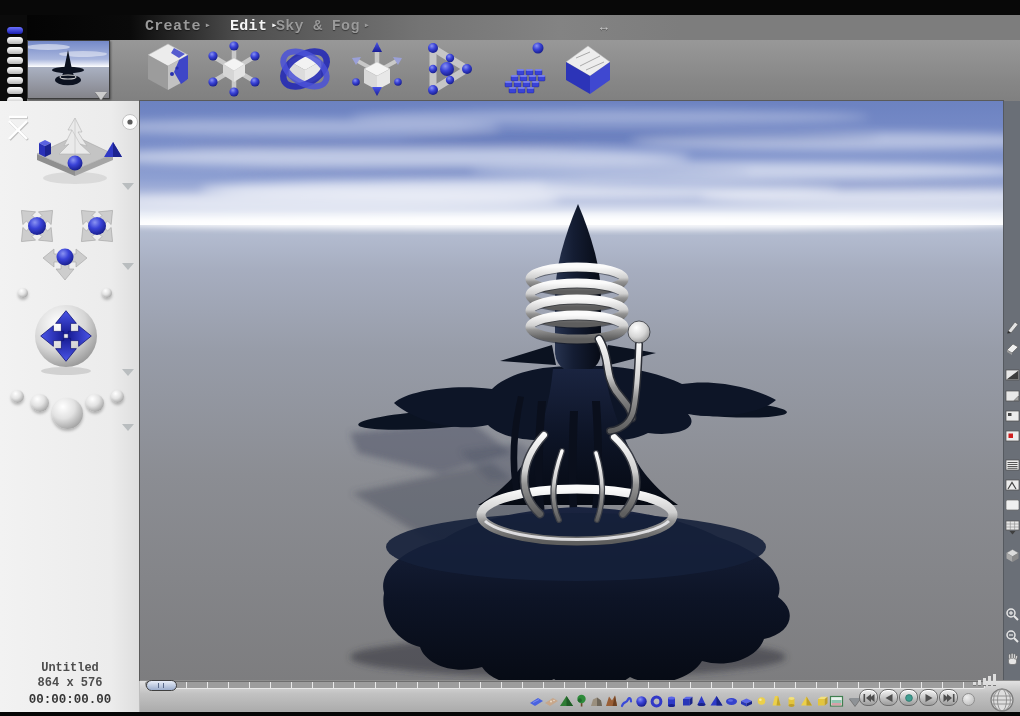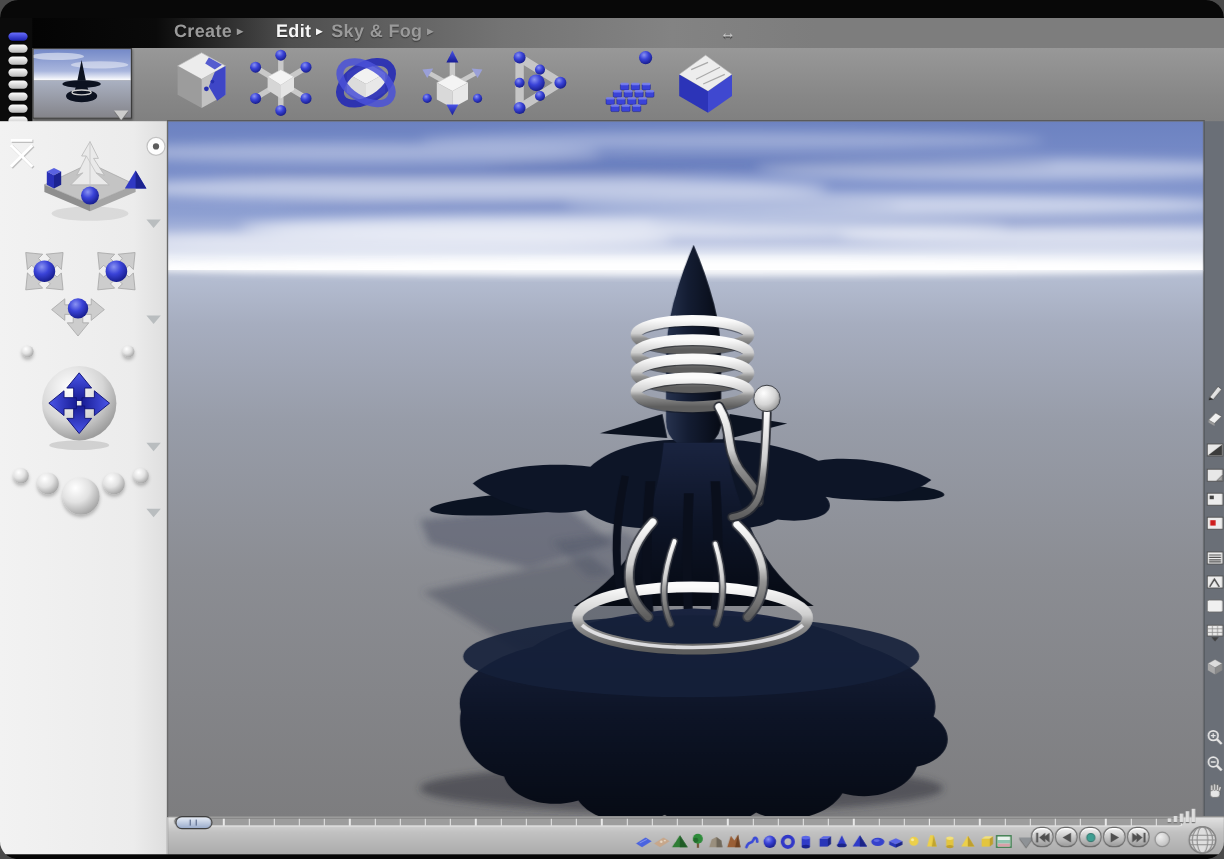--- a/index.html
+++ b/index.html
@@ -5,7 +5,7 @@
   html,body{margin:0;padding:0;background:#4a4a4a;}
   *{box-sizing:border-box;}
   .root{position:relative;width:1020px;height:716px;overflow:hidden;
-        font-family:Liberation Sans, sans-serif;background:#7d7d7d;border-radius:15px;}
+        font-family:Liberation Mono, monospace;background:#7d7d7d;}
   .abs{position:absolute;}
 
   

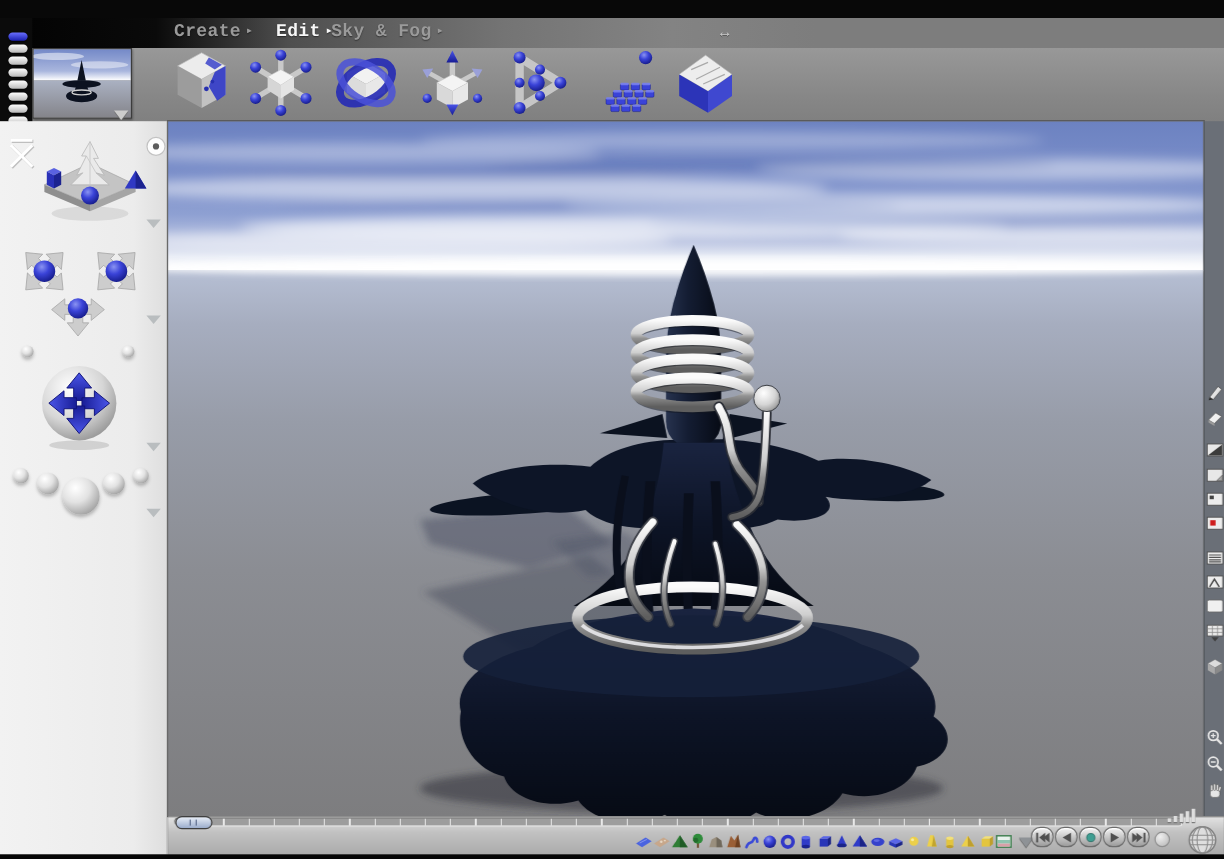--- a/index.html
+++ b/index.html
@@ -840,6 +840,11 @@
     </svg>
   </div>
 
+  <div class="abs status">
+    <div>Untitled</div>
+    <div>864 x 576</div>
+    <div class="tc">00:00:00.00</div>
+  </div>
 
   <div class="abs bottomblack"></div>
 </div>

